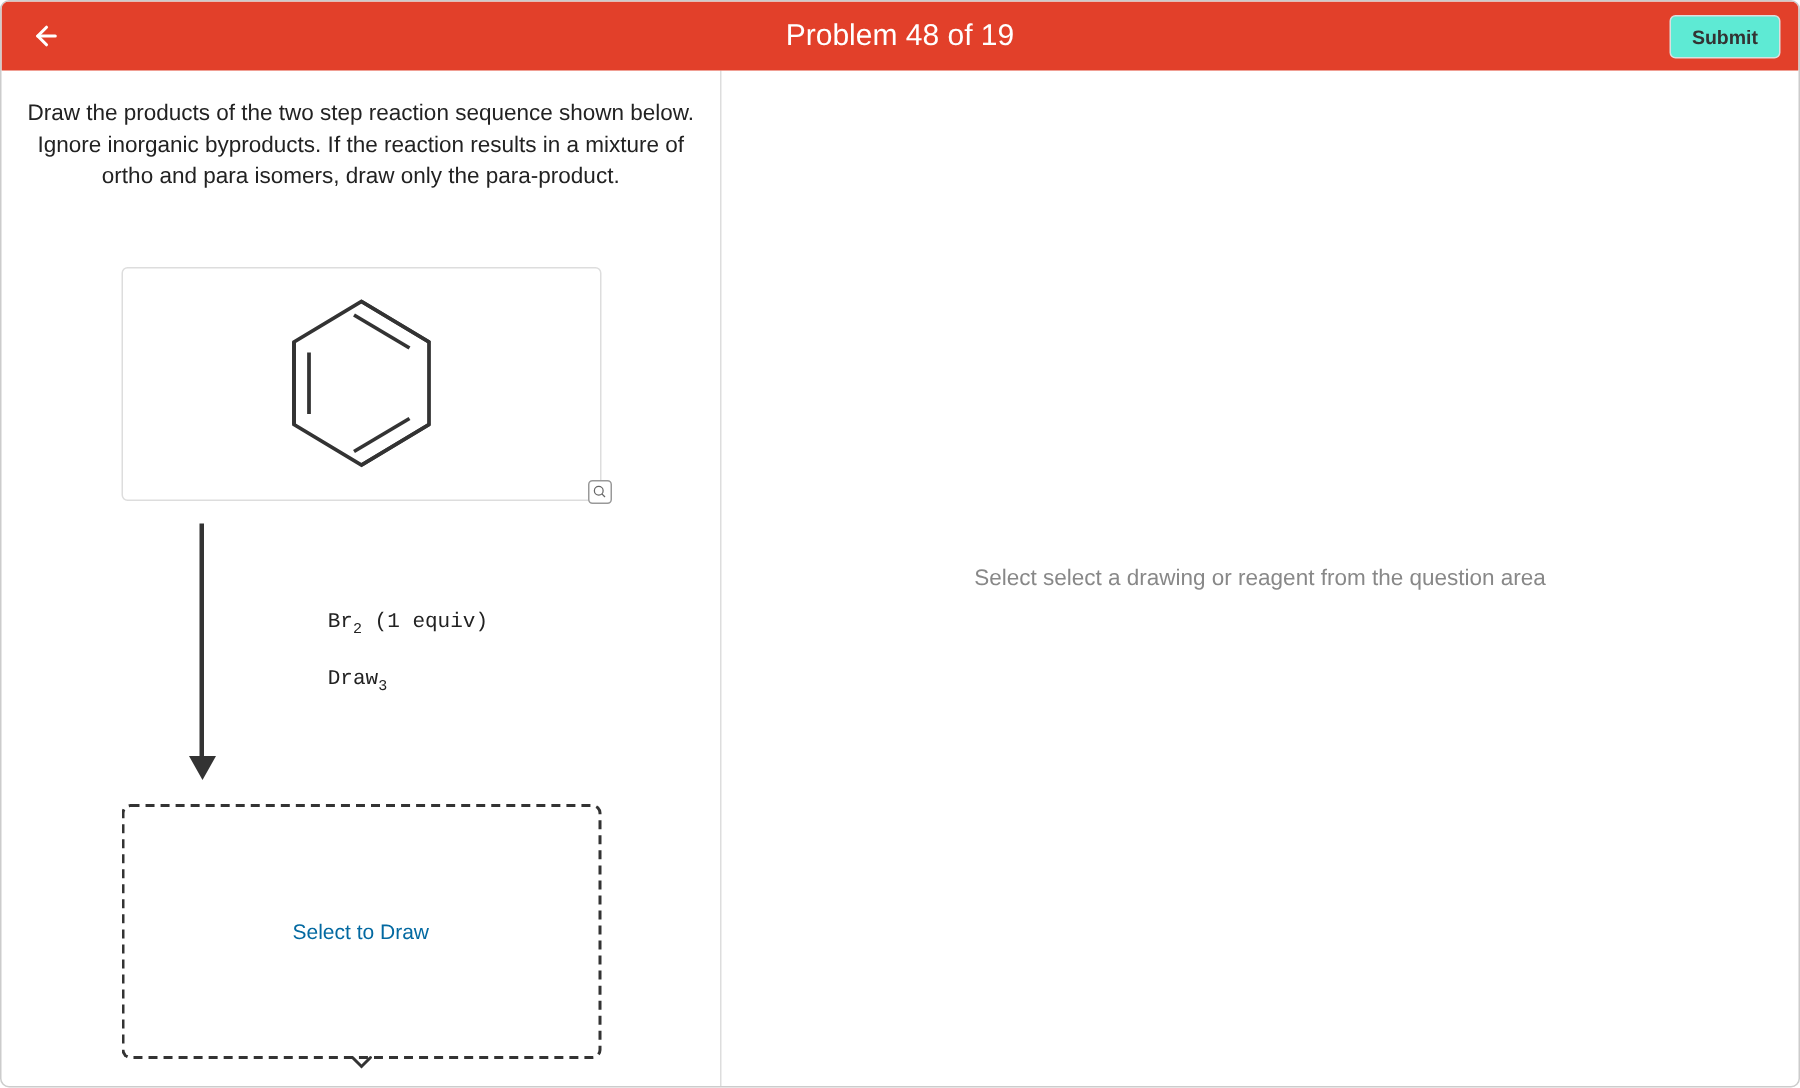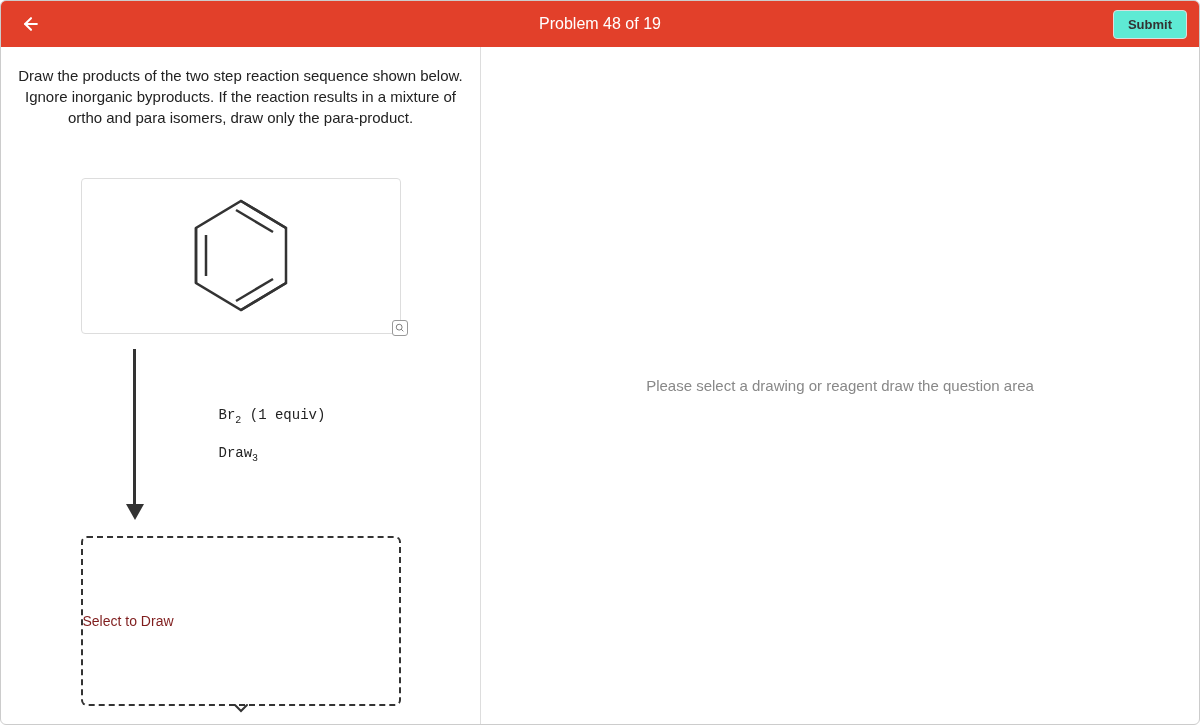--- a/index.html
+++ b/index.html
@@ -35,7 +35,7 @@
     }
     .header-title {
       color: #fff;
-      font-size: 16px;
+      font-size: 20px;
       position: absolute;
       left: 50%;
       transform: translateX(-50%);

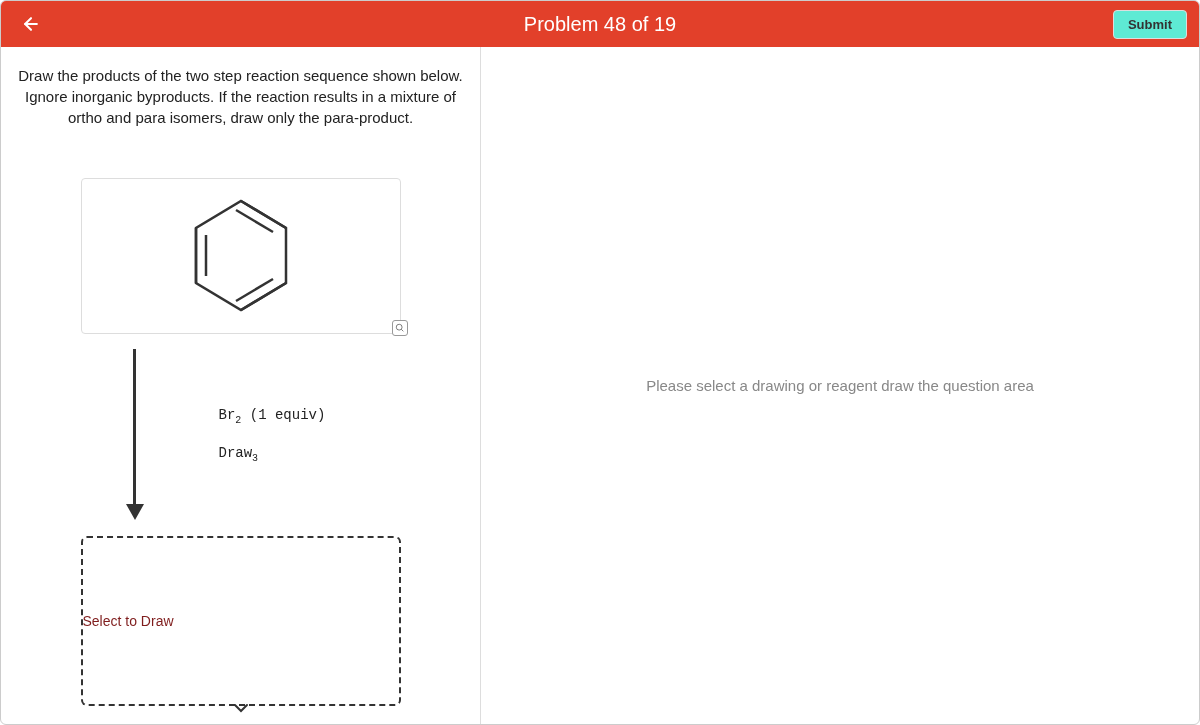--- a/index.html
+++ b/index.html
@@ -234,7 +234,7 @@
   </div>
 
   <div class="right-panel">
-    <div class="right-message">Please select a drawing or reagent draw the question area</div>
+    <div class="right-message">Select select a drawing or reagent from the question area</div>
   </div>
 </div>
 

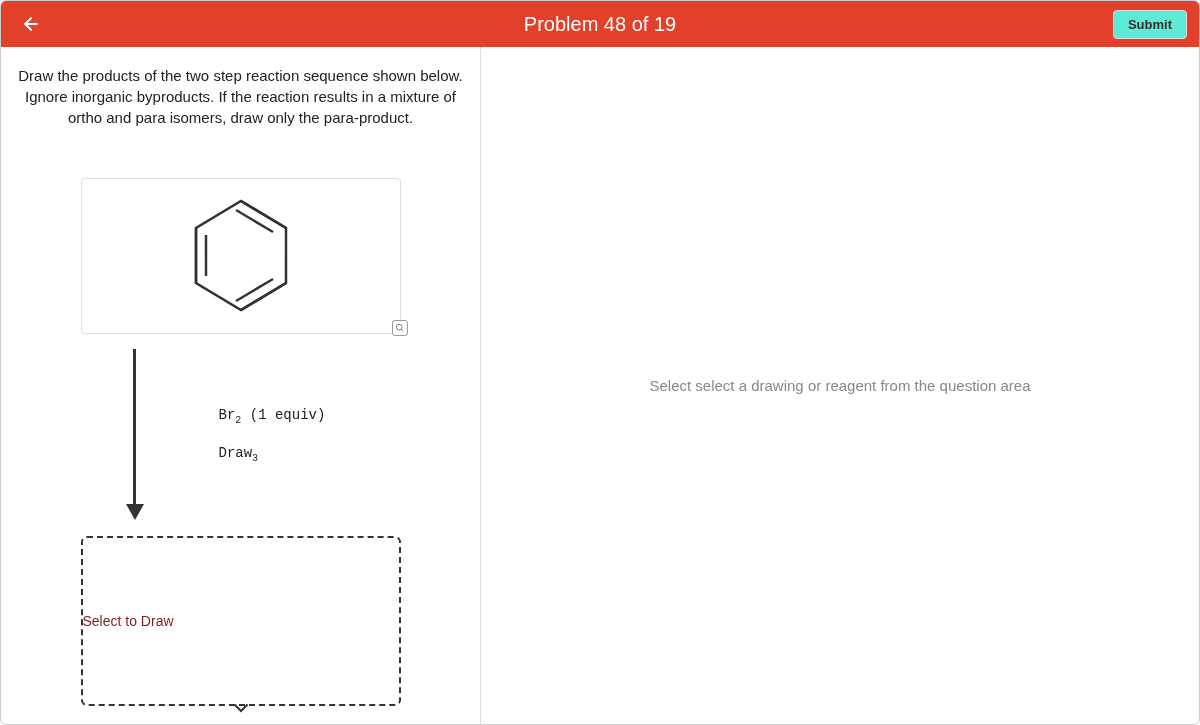--- a/index.html
+++ b/index.html
@@ -142,10 +142,10 @@
       border-radius: 6px;
       display: flex;
       align-items: center;
-      justify-content: flex-start;
+      justify-content: center;
       margin-top: 16px;
       font-size: 14px;
-      color: #7f1d1d;
+      color: #0369a1;
       cursor: pointer;
       position: relative;
     }

